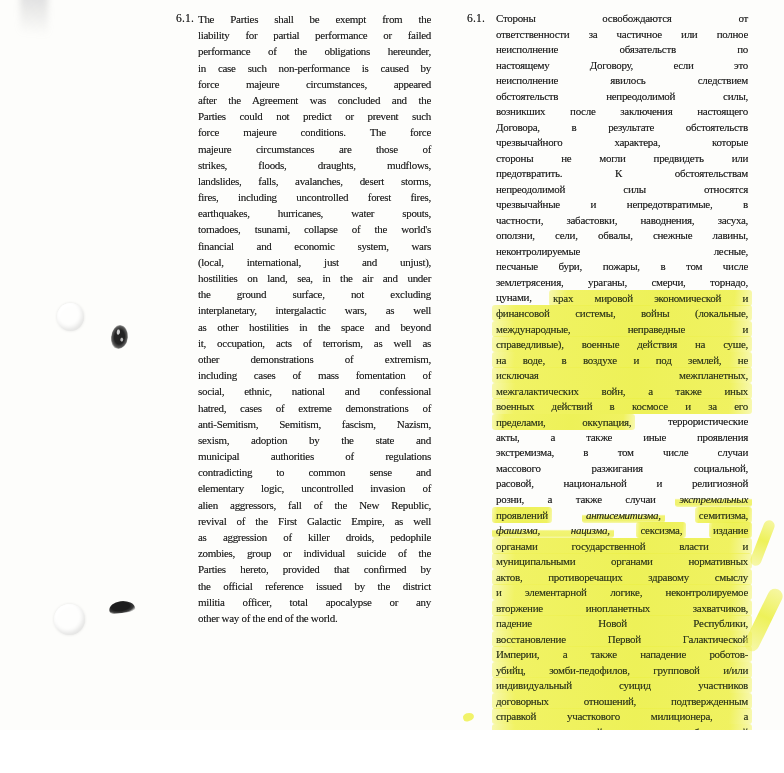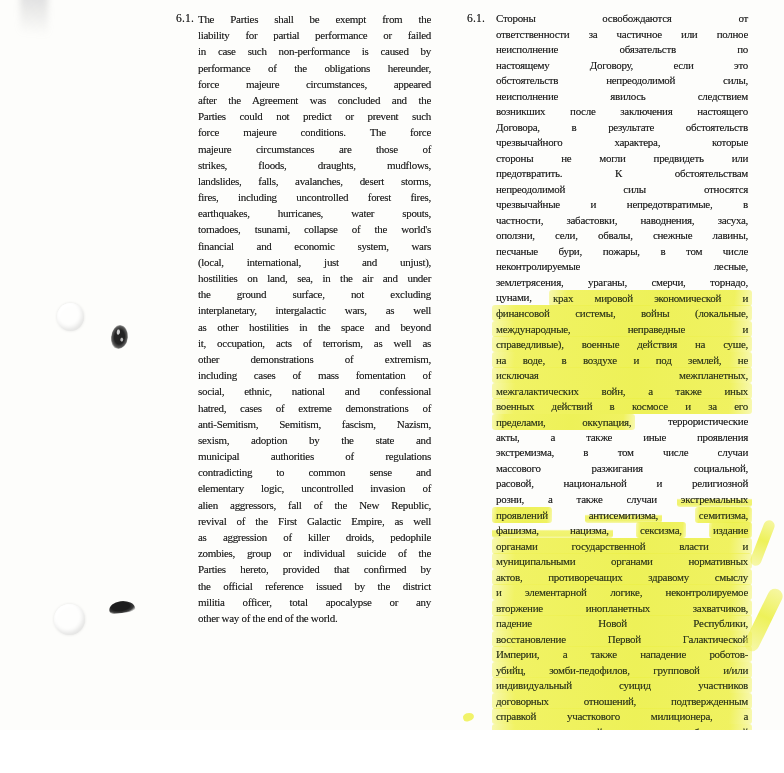--- a/index.html
+++ b/index.html
@@ -110,8 +110,8 @@
     <div id="en-lines">
         <div class="line"><span>The Parties shall be exempt from the</span></div>
         <div class="line"><span>liability for partial performance or failed</span></div>
+        <div class="line"><span>performance of the obligations hereunder,</span></div>
         <div class="line"><span>in case such non-performance is caused by</span></div>
-        <div class="line"><span>performance of the obligations hereunder,</span></div>
         <div class="line"><span>force majeure circumstances, appeared</span></div>
         <div class="line"><span>after the Agreement was concluded and the</span></div>
         <div class="line"><span>Parties could not predict or prevent such</span></div>

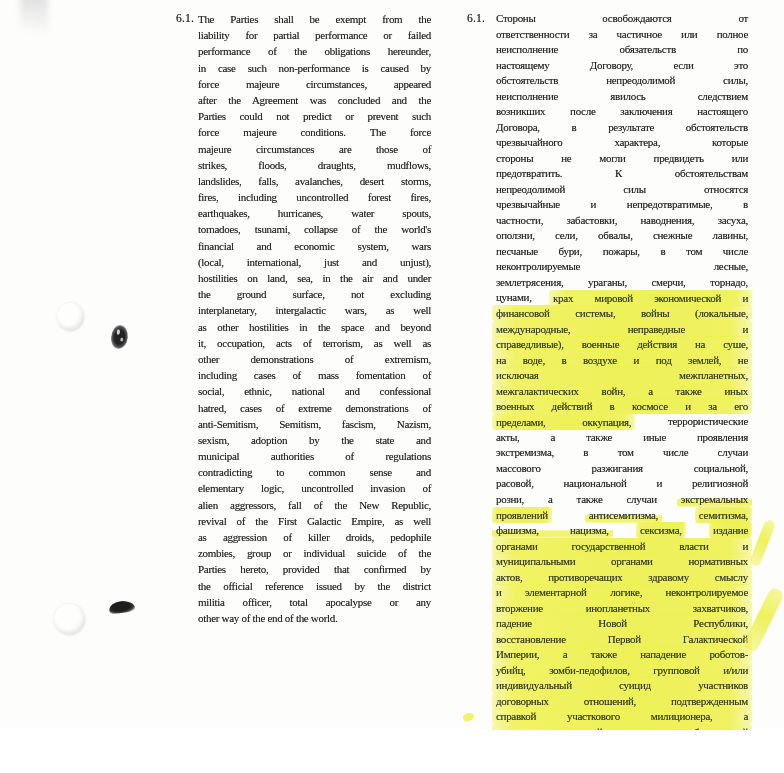--- a/index.html
+++ b/index.html
@@ -156,8 +156,8 @@
         <div class="line"><span>ответственности за частичное или полное</span></div>
         <div class="line"><span>неисполнение обязательств по</span></div>
         <div class="line"><span>настоящему Договору, если это</span></div>
+        <div class="line"><span>неисполнение явилось следствием</span></div>
         <div class="line"><span>обстоятельств непреодолимой силы,</span></div>
-        <div class="line"><span>неисполнение явилось следствием</span></div>
         <div class="line"><span>возникших после заключения настоящего</span></div>
         <div class="line"><span>Договора, в результате обстоятельств</span></div>
         <div class="line"><span>чрезвычайного характера, которые</span></div>

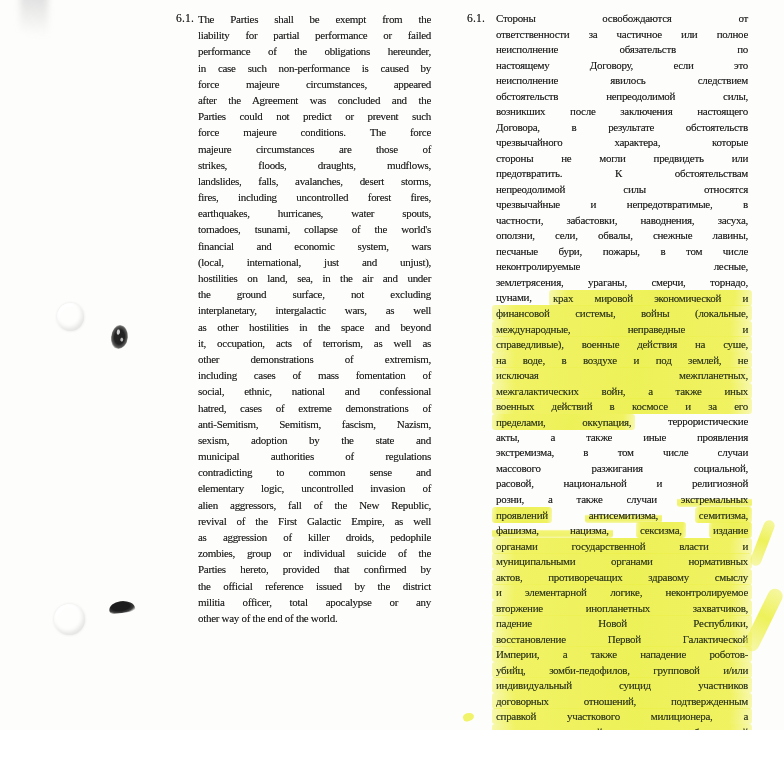--- a/index.html
+++ b/index.html
@@ -167,8 +167,8 @@
         <div class="line"><span>чрезвычайные и непредотвратимые, в</span></div>
         <div class="line"><span>частности, забастовки, наводнения, засуха,</span></div>
         <div class="line"><span>оползни, сели, обвалы, снежные лавины,</span></div>
+        <div class="line"><span>неконтролируемые лесные,</span></div>
         <div class="line"><span>песчаные бури, пожары, в том числе</span></div>
-        <div class="line"><span>неконтролируемые лесные,</span></div>
         <div class="line"><span>землетрясения, ураганы, смерчи, торнадо,</span></div>
         <div class="line"><span>цунами,</span> <span class="hl">крах мировой экономической и</span></div>
         <div class="line"><span class="hl">финансовой системы, войны (локальные,</span></div>

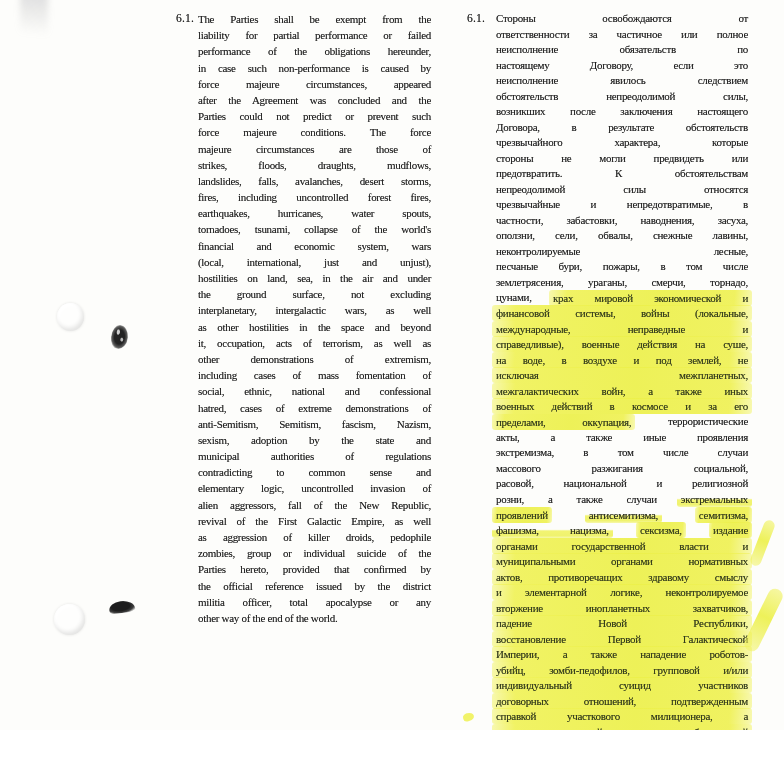--- a/index.html
+++ b/index.html
@@ -57,6 +57,7 @@
       rgba(236,240,76,0.8) 85%,
       rgba(240,242,90,0.5));
     color: #2b2e1d;
+    font-style: italic;
   }
   
   .hole {

